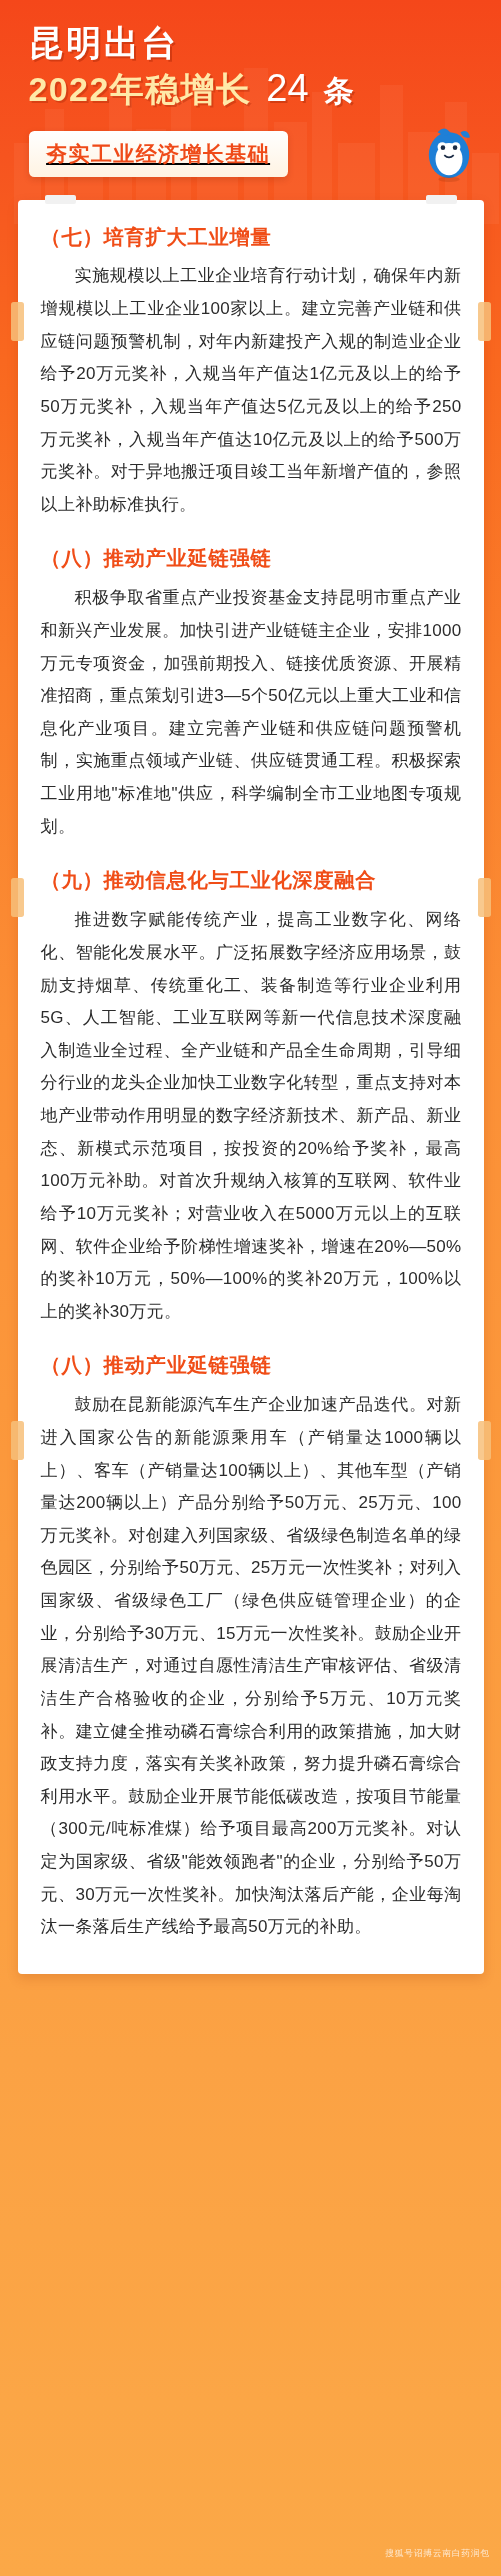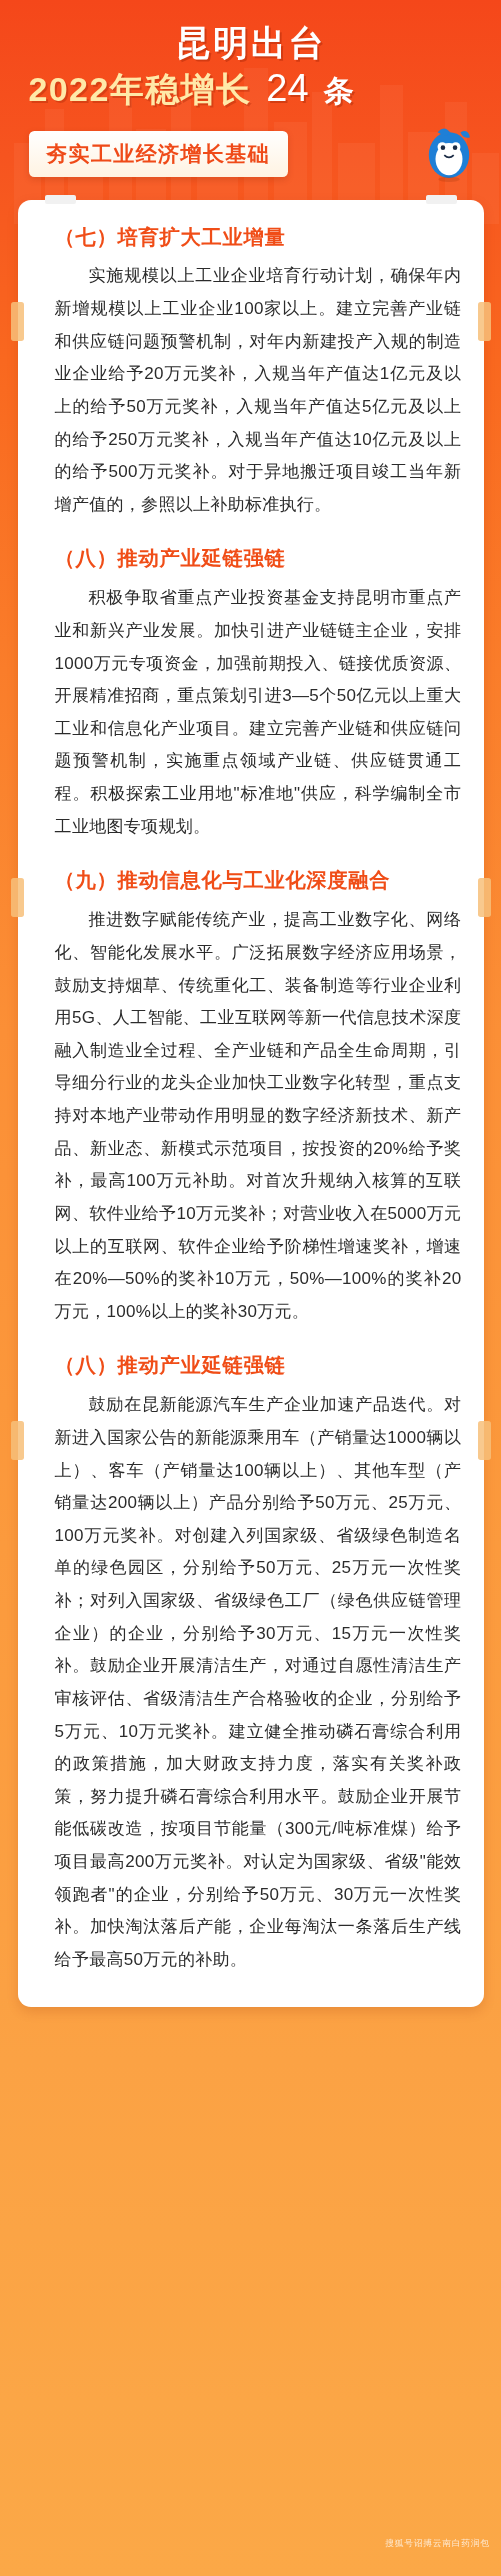--- a/index.html
+++ b/index.html
@@ -32,7 +32,6 @@
   .header {
     position: relative;
     padding: 23px 28.5px 0 28.5px;
-    text-align: center;
   }
   .title-line1 {
     font-size: 35px;

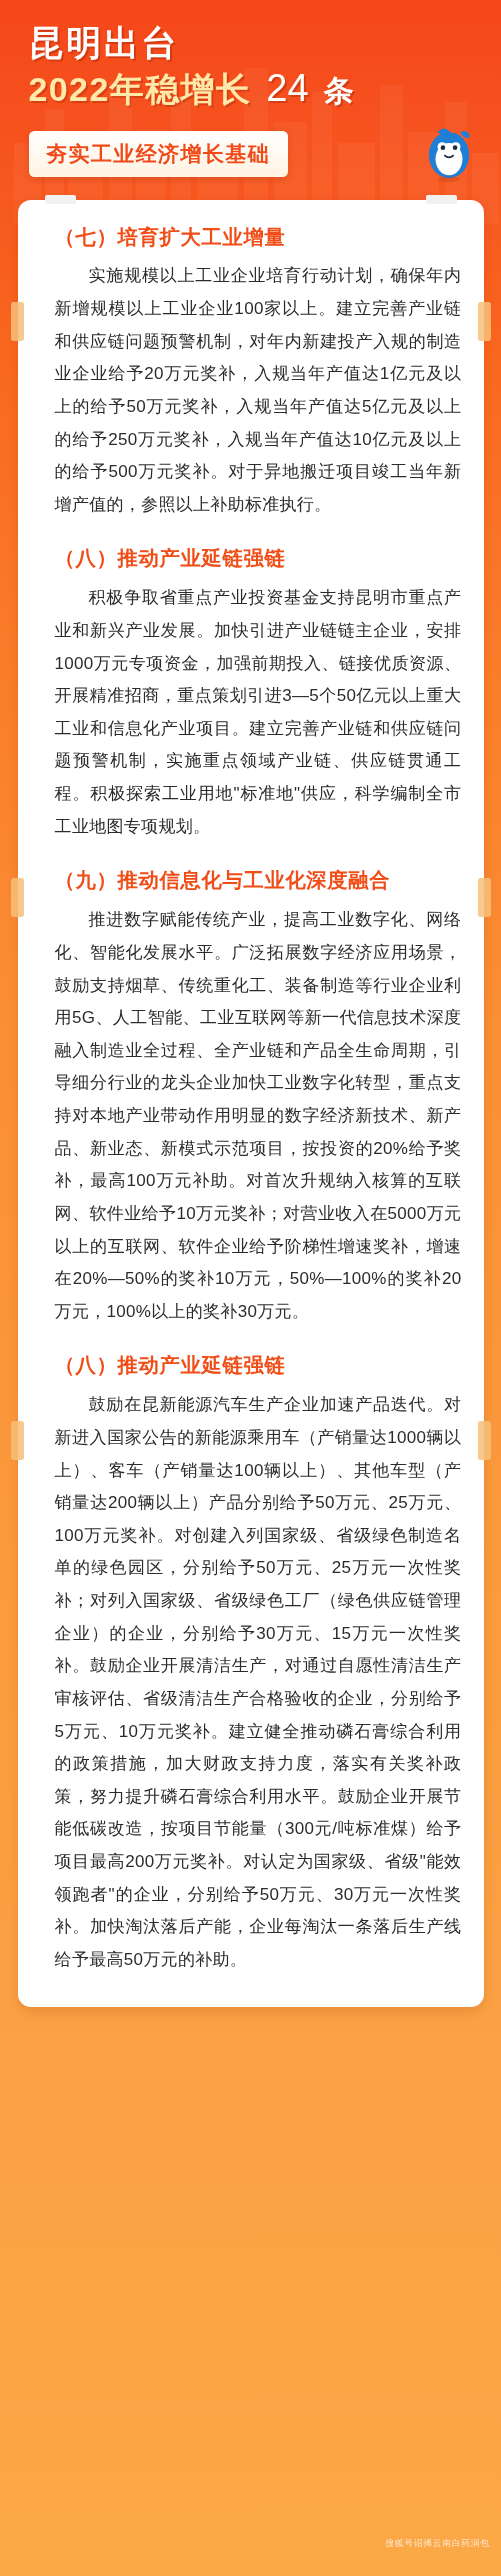--- a/index.html
+++ b/index.html
@@ -73,6 +73,7 @@
     margin: 17.6px 28.5px 0 28.5px;
     display: flex;
     align-items: center;
+    text-decoration: underline;
   }
   .ribbon {
     display: inline-block;

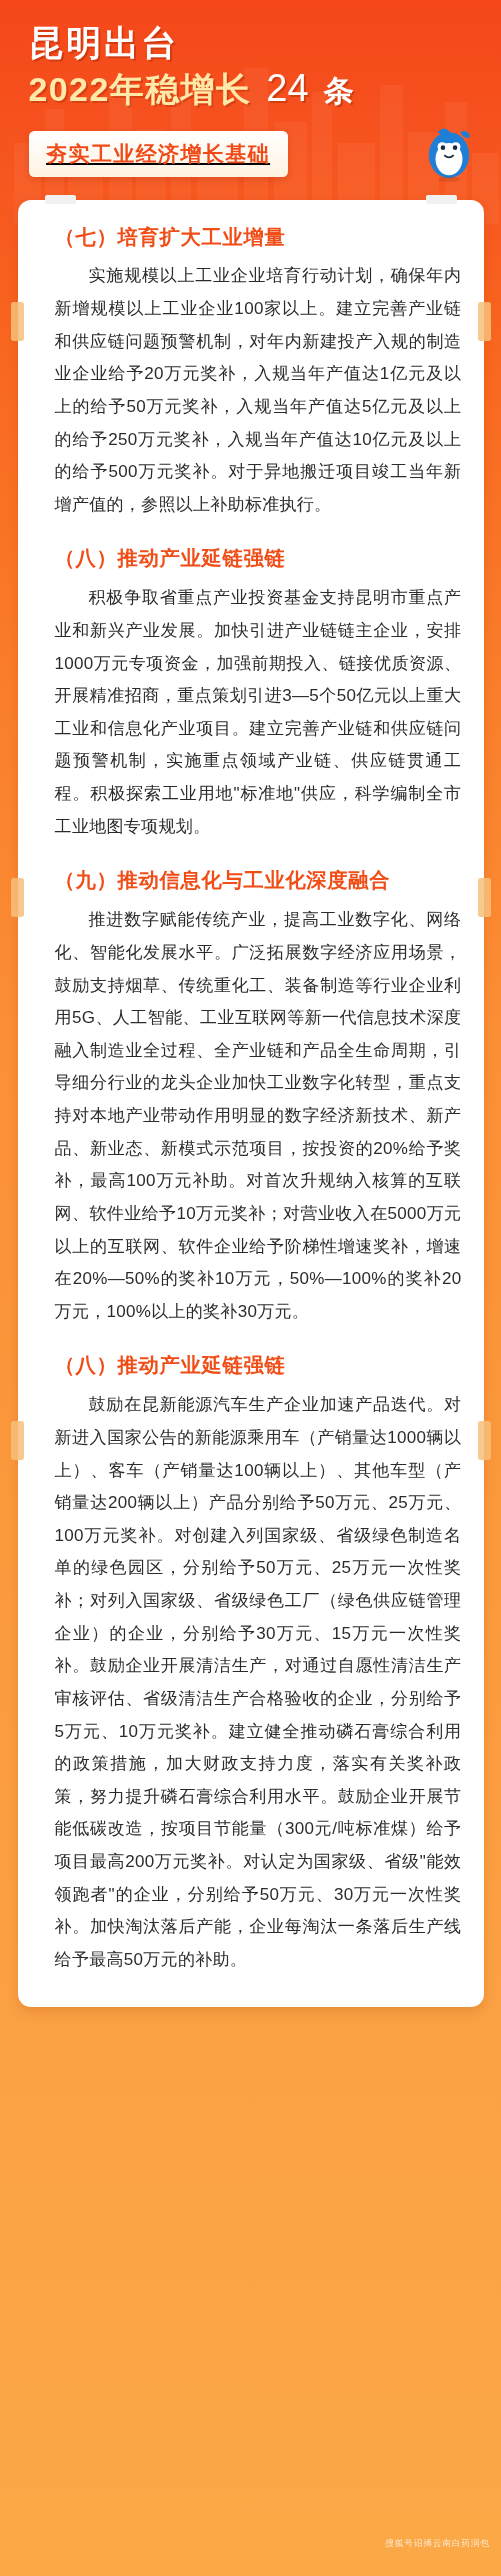--- a/index.html
+++ b/index.html
@@ -97,8 +97,8 @@
   .card {
     margin: 23px 17.6px 0 17.6px;
     background: #ffffff;
-    border-radius: 13px;
-    padding: 23px 23px 30px 37px;
+    border-radius: 4px;
+    padding: 23px 23px 30px 23px;
     position: relative;
     box-shadow: 0 4.1px 12.2px rgba(140,40,0,0.16);
   }

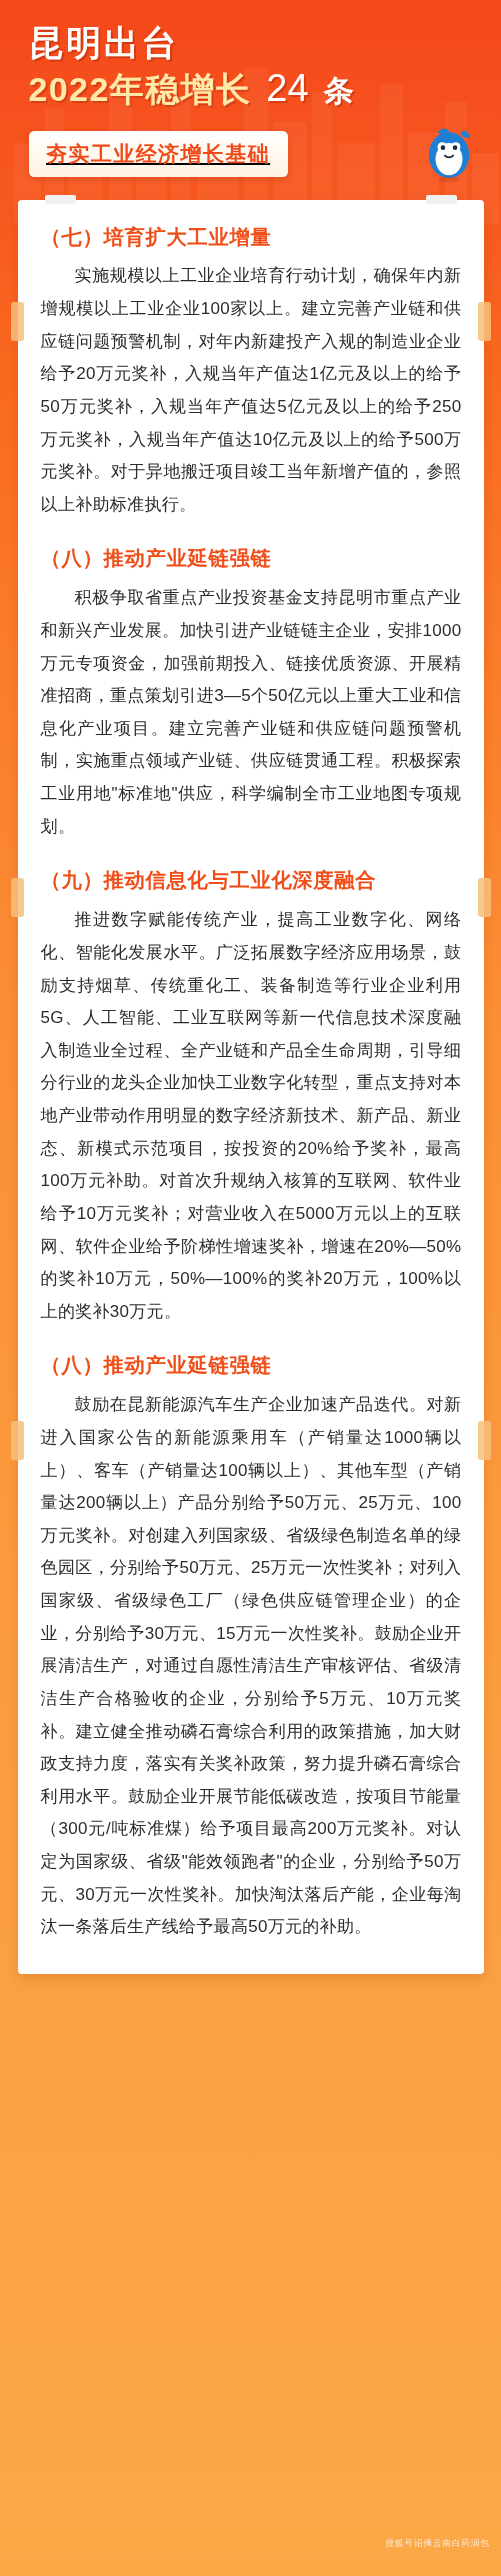--- a/index.html
+++ b/index.html
@@ -146,7 +146,7 @@
   .footer-note {
     position: absolute;
     right: 12.2px;
-    bottom: 26px;
+    bottom: 16px;
     font-size: 8.8px;
     color: rgba(255,255,255,0.75);
     letter-spacing: 0.7px;

